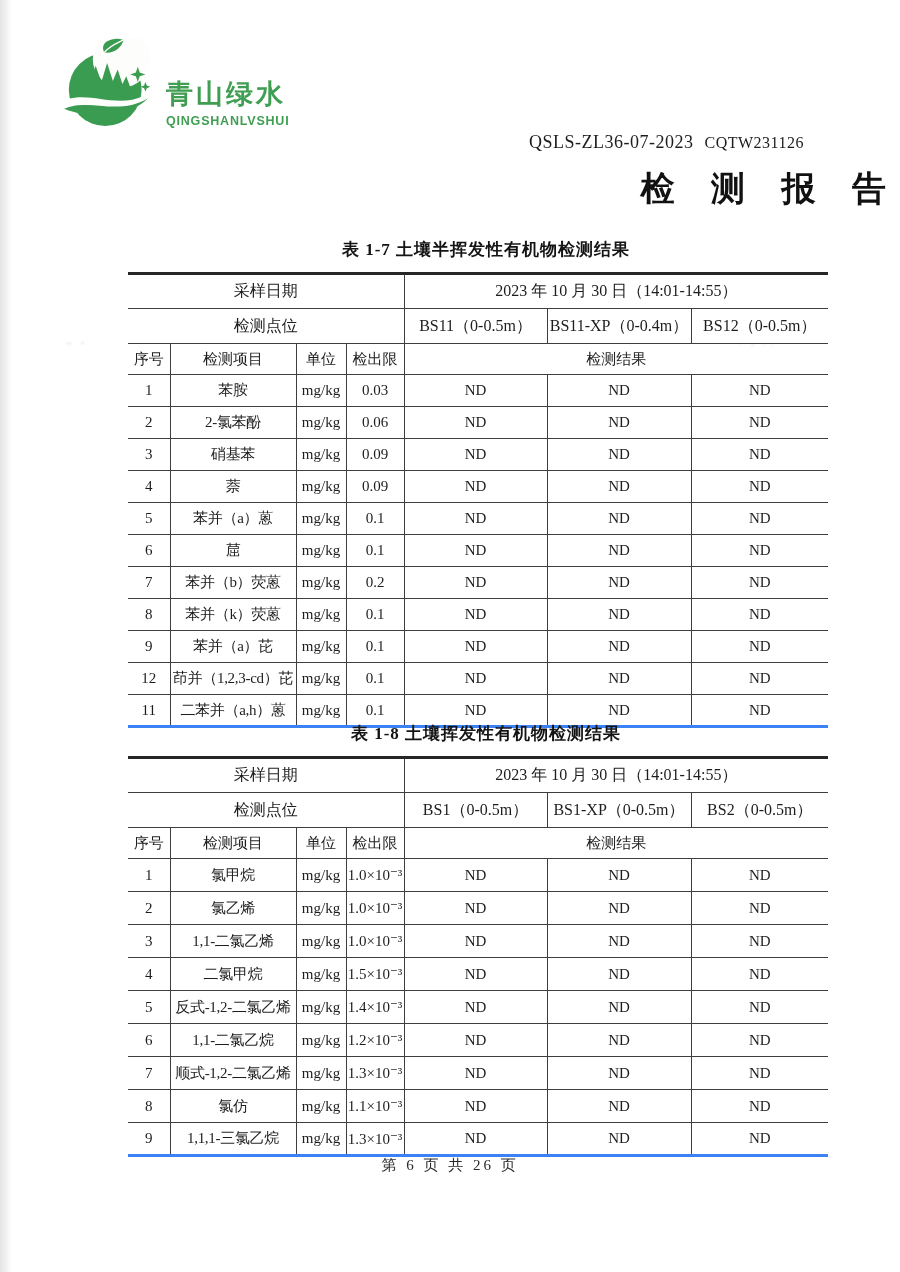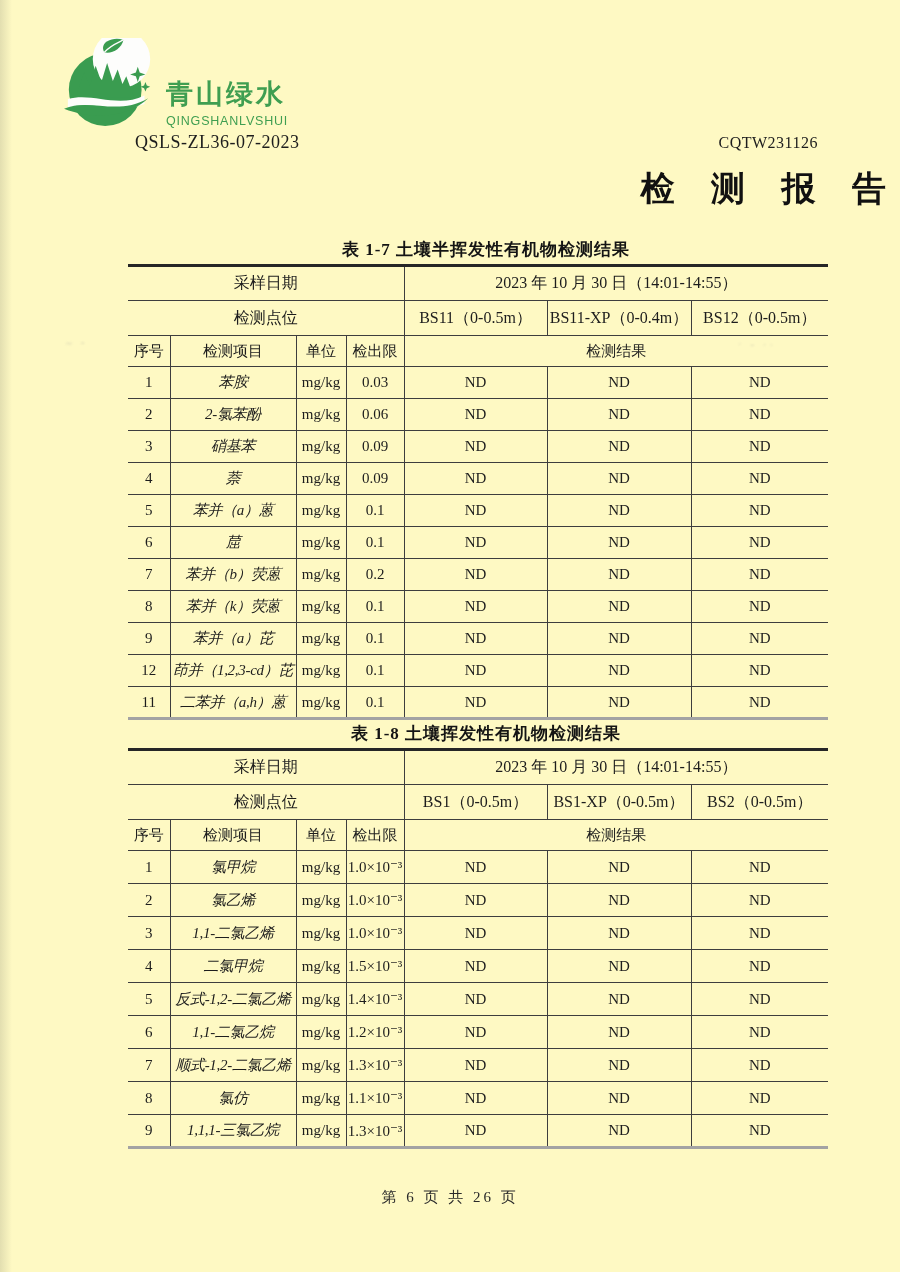--- a/index.html
+++ b/index.html
@@ -5,7 +5,7 @@
   html,body{margin:0;padding:0;background:#e8e8e8;}
   .page{
     position:relative;width:900px;height:1272px;margin:0 auto;
-    background:#fef9c3;overflow:hidden;
+    background:#ffffff;overflow:hidden;
     font-family:"Liberation Serif","DejaVu Serif",serif;color:#1d1d1d;
   }
   .edge-shade{position:absolute;left:0;top:0;width:12px;height:100%;

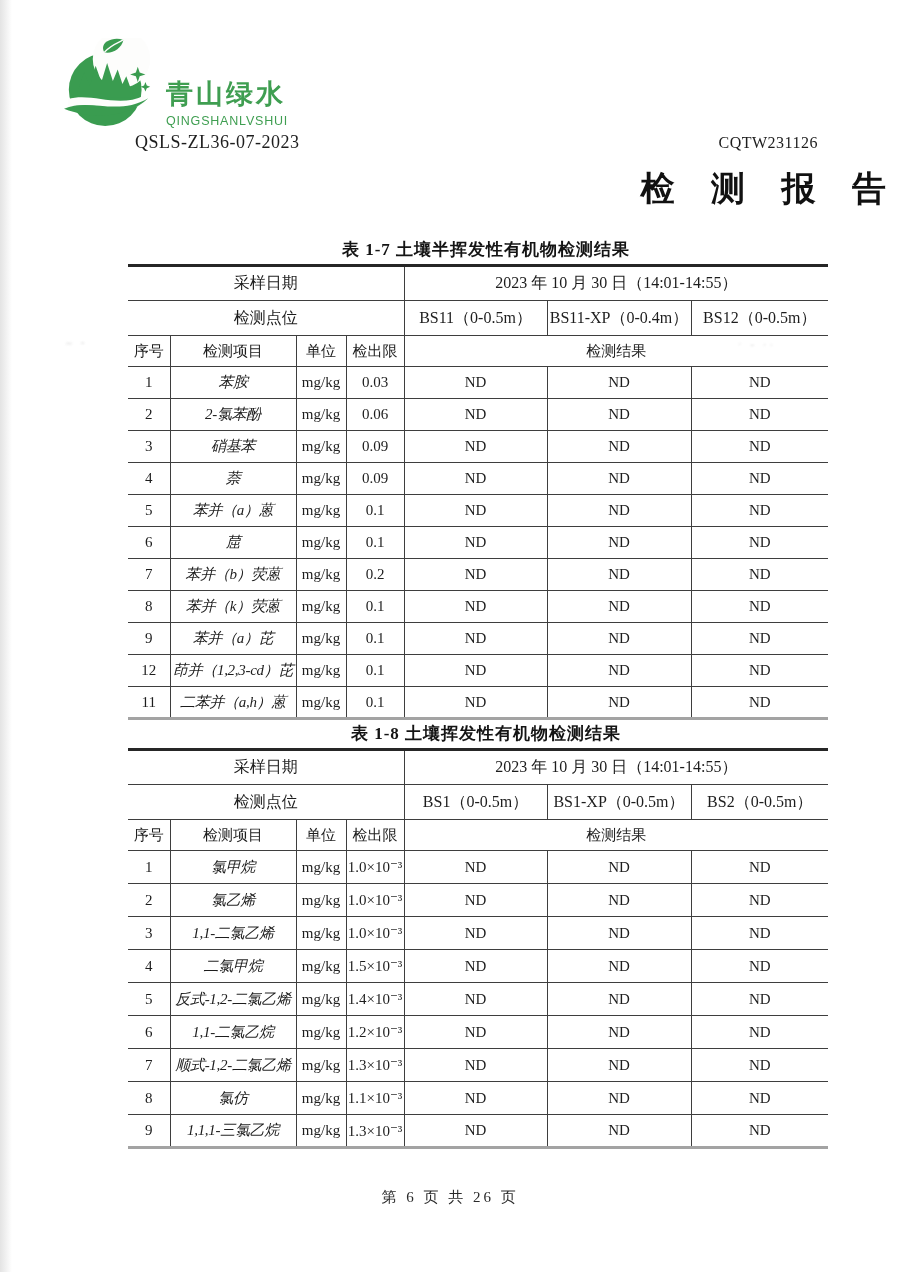--- a/index.html
+++ b/index.html
@@ -15,7 +15,7 @@
   .logo-text{margin-left:8px;margin-top:38px;}
   .brand-cn{font-size:27px;font-weight:600;color:#3f9e51;letter-spacing:3px;
     font-family:"Liberation Sans","DejaVu Sans",sans-serif;}
-  .brand-en{font-size:12.5px;font-weight:normal;color:#3f9e51;letter-spacing:.8px;
+  .brand-en{font-size:12.5px;font-weight:bold;color:#3f9e51;letter-spacing:.8px;
     font-family:"Liberation Sans","DejaVu Sans",sans-serif;margin-top:2px;}
   .codes{position:absolute;left:135px;right:82px;top:132px;
     display:flex;justify-content:space-between;align-items:baseline;gap:11px;}

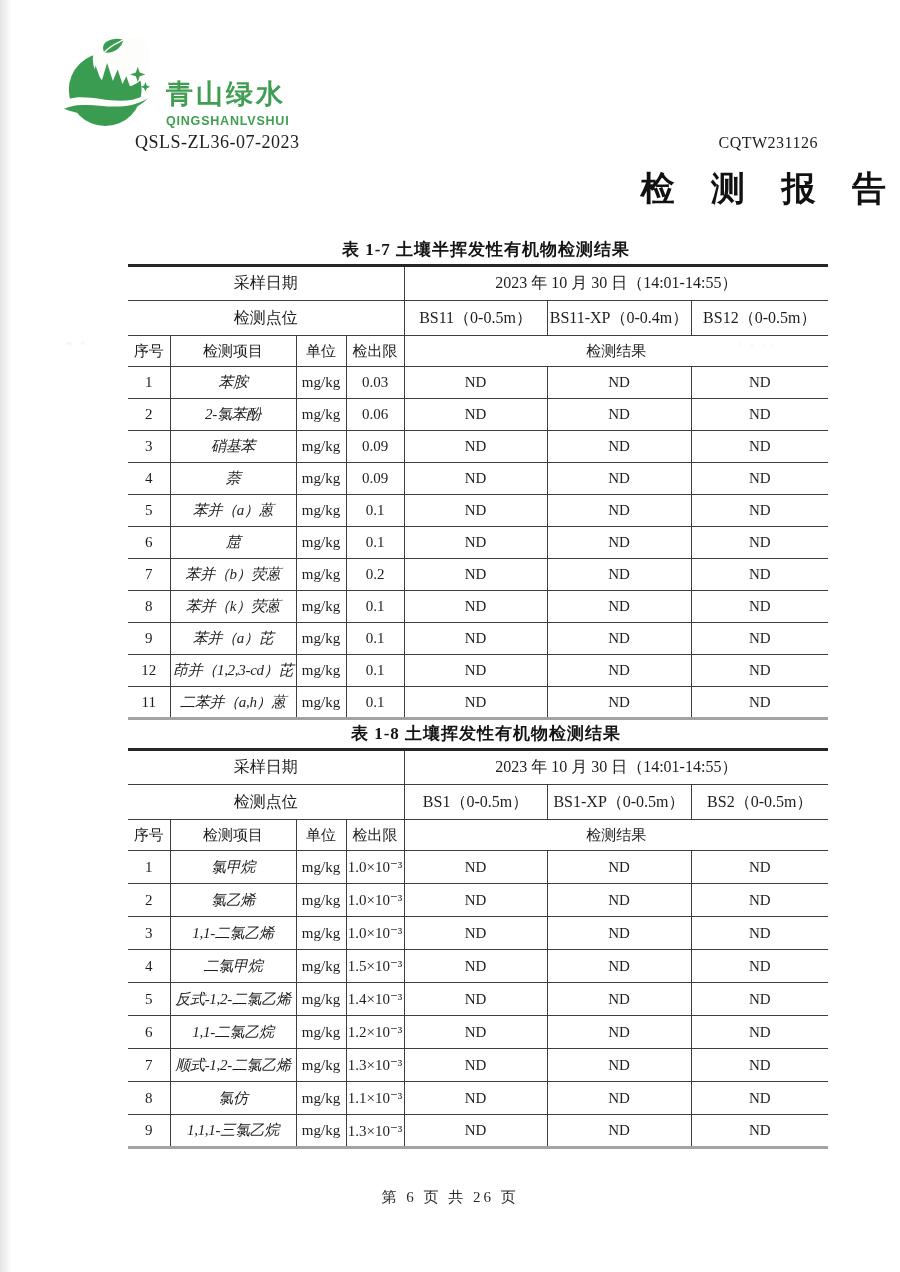--- a/index.html
+++ b/index.html
@@ -17,8 +17,8 @@
     font-family:"Liberation Sans","DejaVu Sans",sans-serif;}
   .brand-en{font-size:12.5px;font-weight:bold;color:#3f9e51;letter-spacing:.8px;
     font-family:"Liberation Sans","DejaVu Sans",sans-serif;margin-top:2px;}
-  .codes{position:absolute;left:135px;right:82px;top:132px;
-    display:flex;justify-content:space-between;align-items:baseline;gap:11px;}
+  .codes{position:absolute;left:135px;right:96px;top:132px;
+    display:flex;justify-content:flex-end;align-items:baseline;gap:11px;}
   .code-left{font-size:18px;letter-spacing:.5px;}
   .code-right{font-size:16px;letter-spacing:.5px;}
   

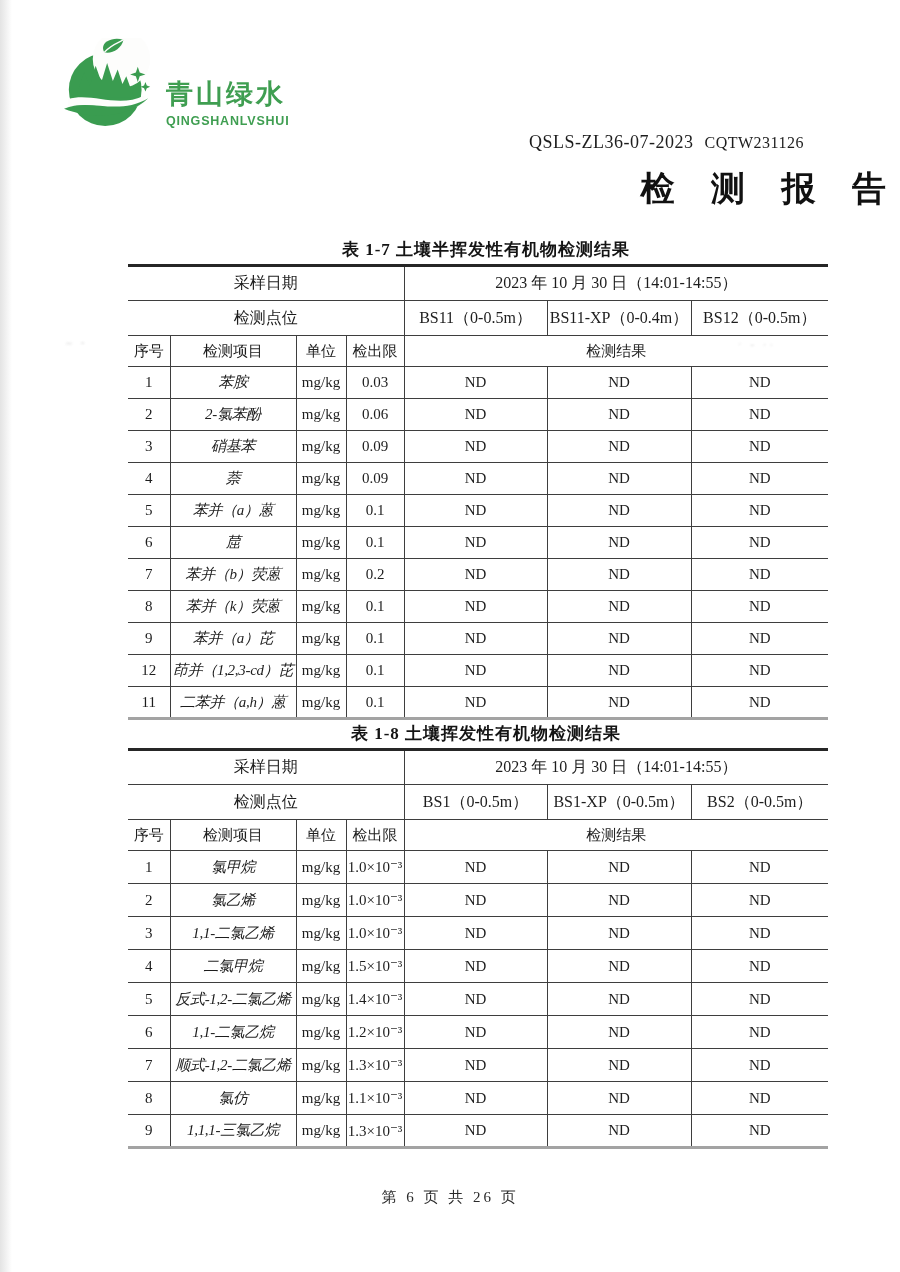--- a/index.html
+++ b/index.html
@@ -32,7 +32,7 @@
   
   table.report{position:absolute;left:128px;width:700px;table-layout:fixed;
     border-collapse:collapse;
-    border-top:3px solid #262626;border-bottom:3px solid #a3a3a3;}
+    border-top:3px solid #262626;border-bottom:3px solid #3b82f6;margin-top:8px;}
   #table1{top:264px;}
   #table2{top:748px;}
   table.report td{

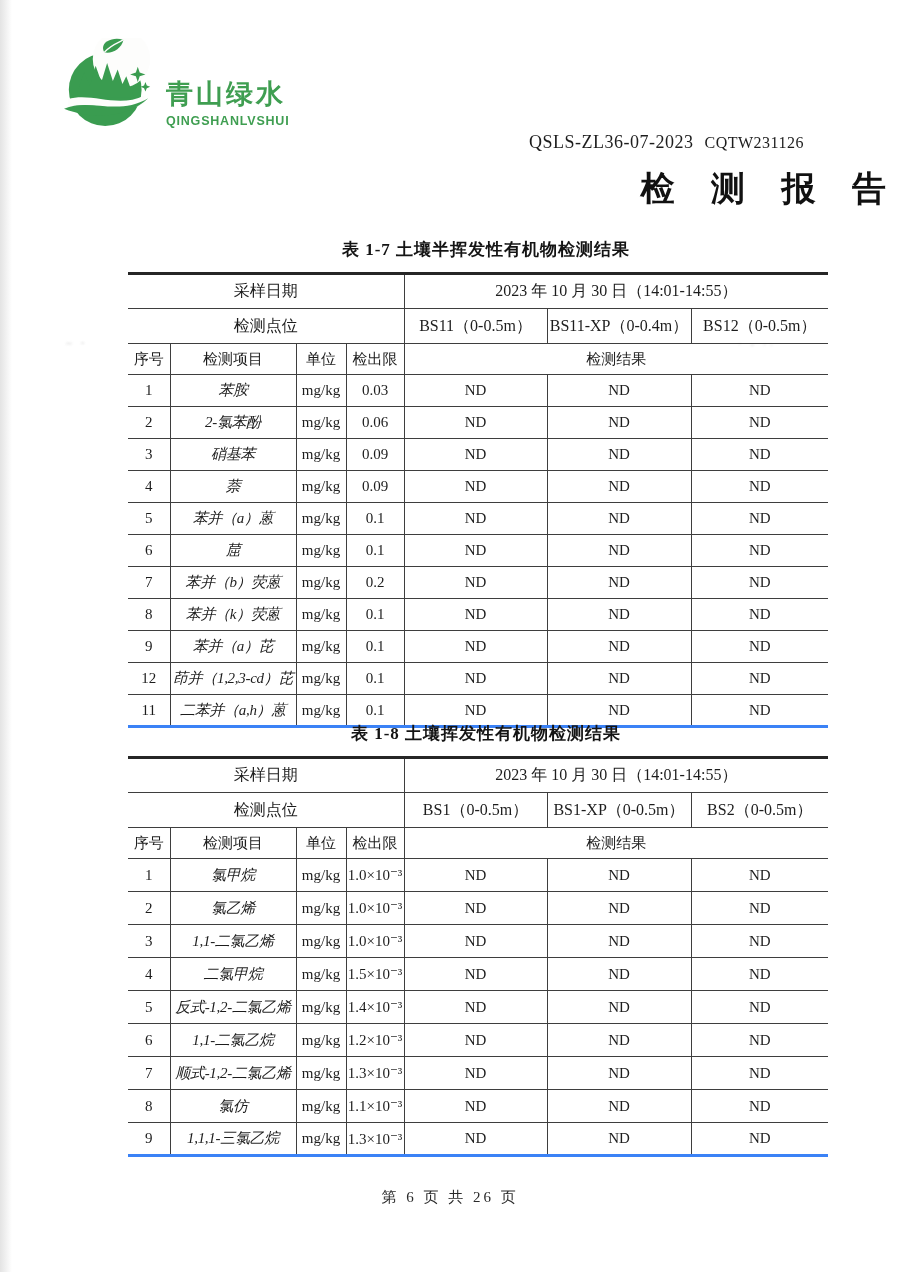--- a/index.html
+++ b/index.html
@@ -47,7 +47,7 @@
   tr.hrow3 td{height:30px;}
   #table1 tbody tr{height:32px;}
   #table2 tbody tr{height:33px;}
-  td.col1{font-size:14.5px;letter-spacing:-.3px;font-style:italic;}
+  td.col1{font-size:14.5px;letter-spacing:-.3px;}
   td.col3{font-size:14px;}
   
   .footer{position:absolute;left:0;width:900px;top:1156px;text-align:center;

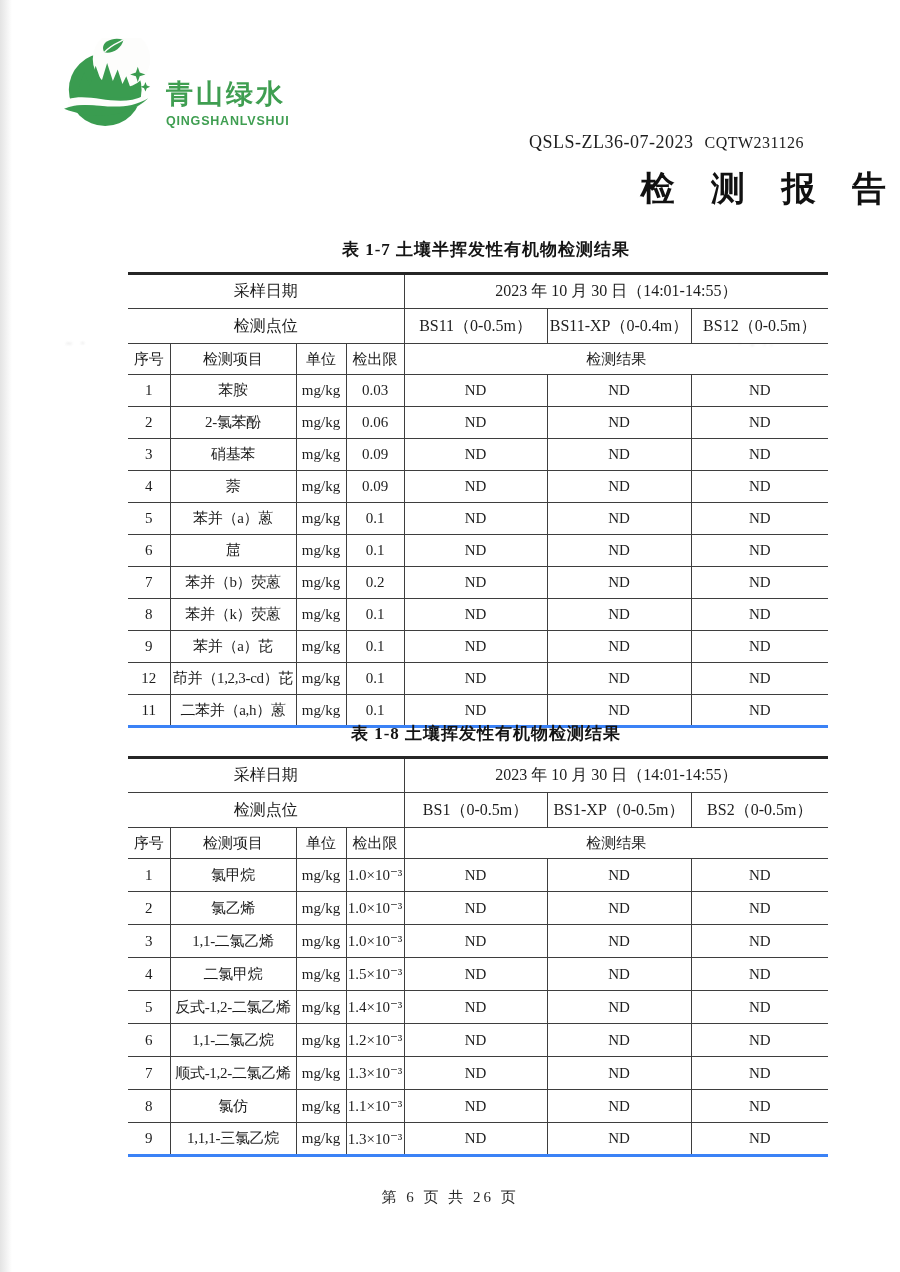--- a/index.html
+++ b/index.html
@@ -51,7 +51,7 @@
   td.col3{font-size:14px;}
   
   .footer{position:absolute;left:0;width:900px;top:1156px;text-align:center;
-    font-size:15px;letter-spacing:3px;color:#2a2a2a;margin-top:32px;}
+    font-size:15px;letter-spacing:3px;color:#2a2a2a;}
   
   .smudge{position:absolute;opacity:.55;filter:blur(1.2px);color:#9a9a9a;
     font-size:11px;letter-spacing:3px;transform:rotate(-4deg);}

